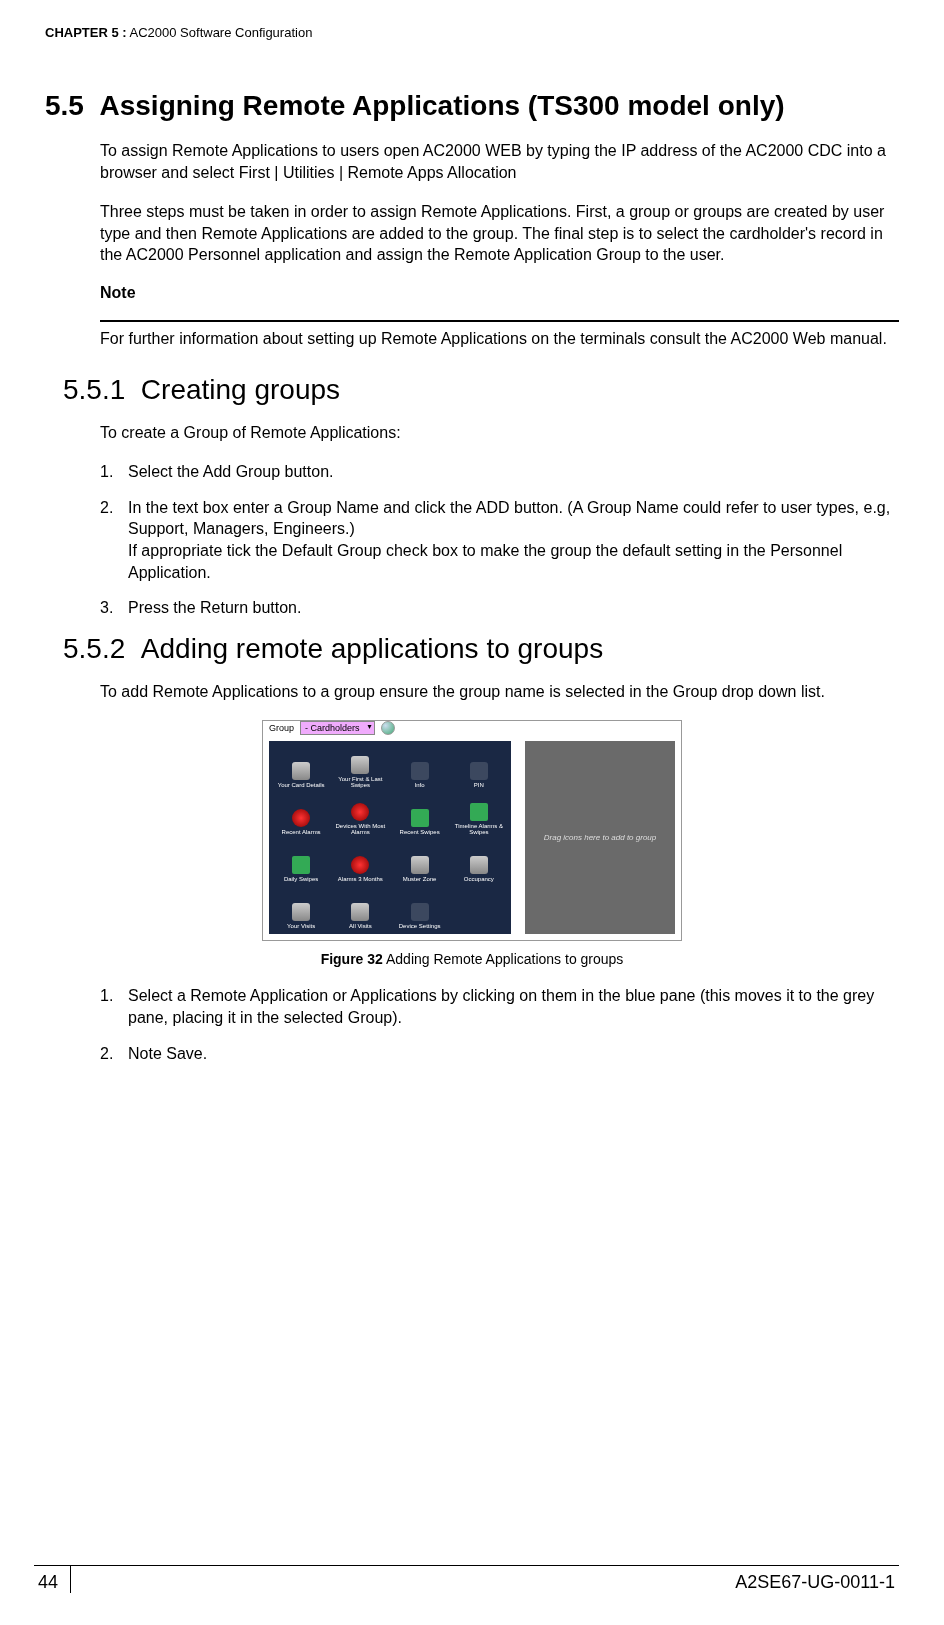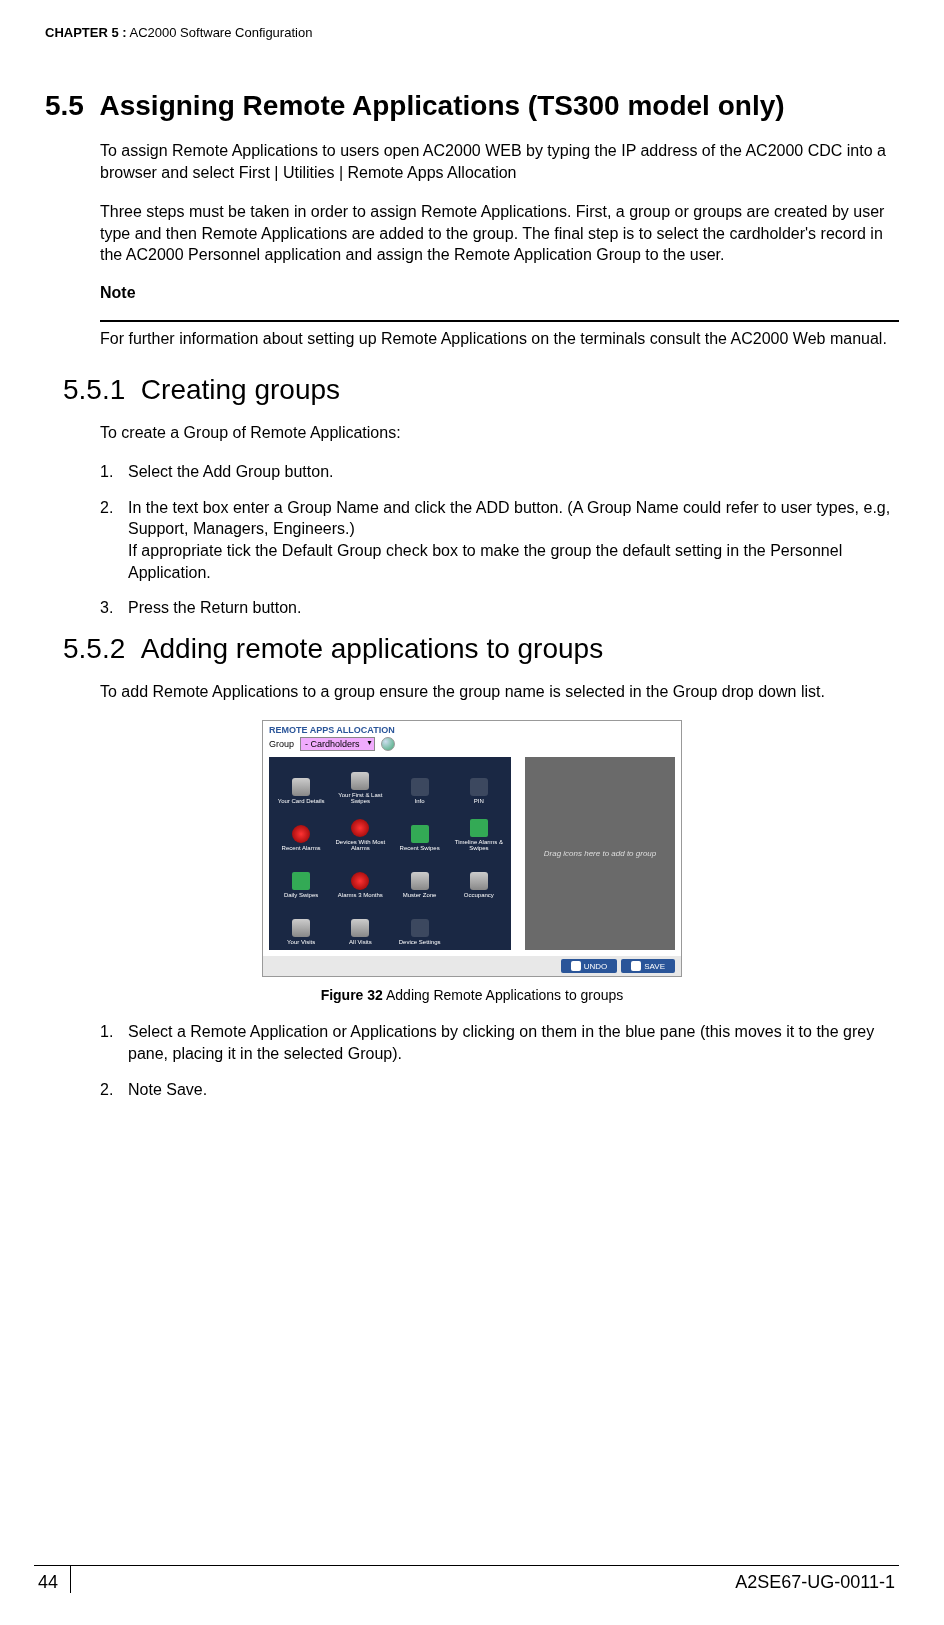--- a/index.html
+++ b/index.html
@@ -259,7 +259,6 @@
 
 <div class="figure-wrap">
   <div class="figure">
-    <div class="fig-header">REMOTE APPS ALLOCATION</div>
     <div class="fig-group-row">
       <span>Group</span>
       <span class="fig-select">- Cardholders</span>

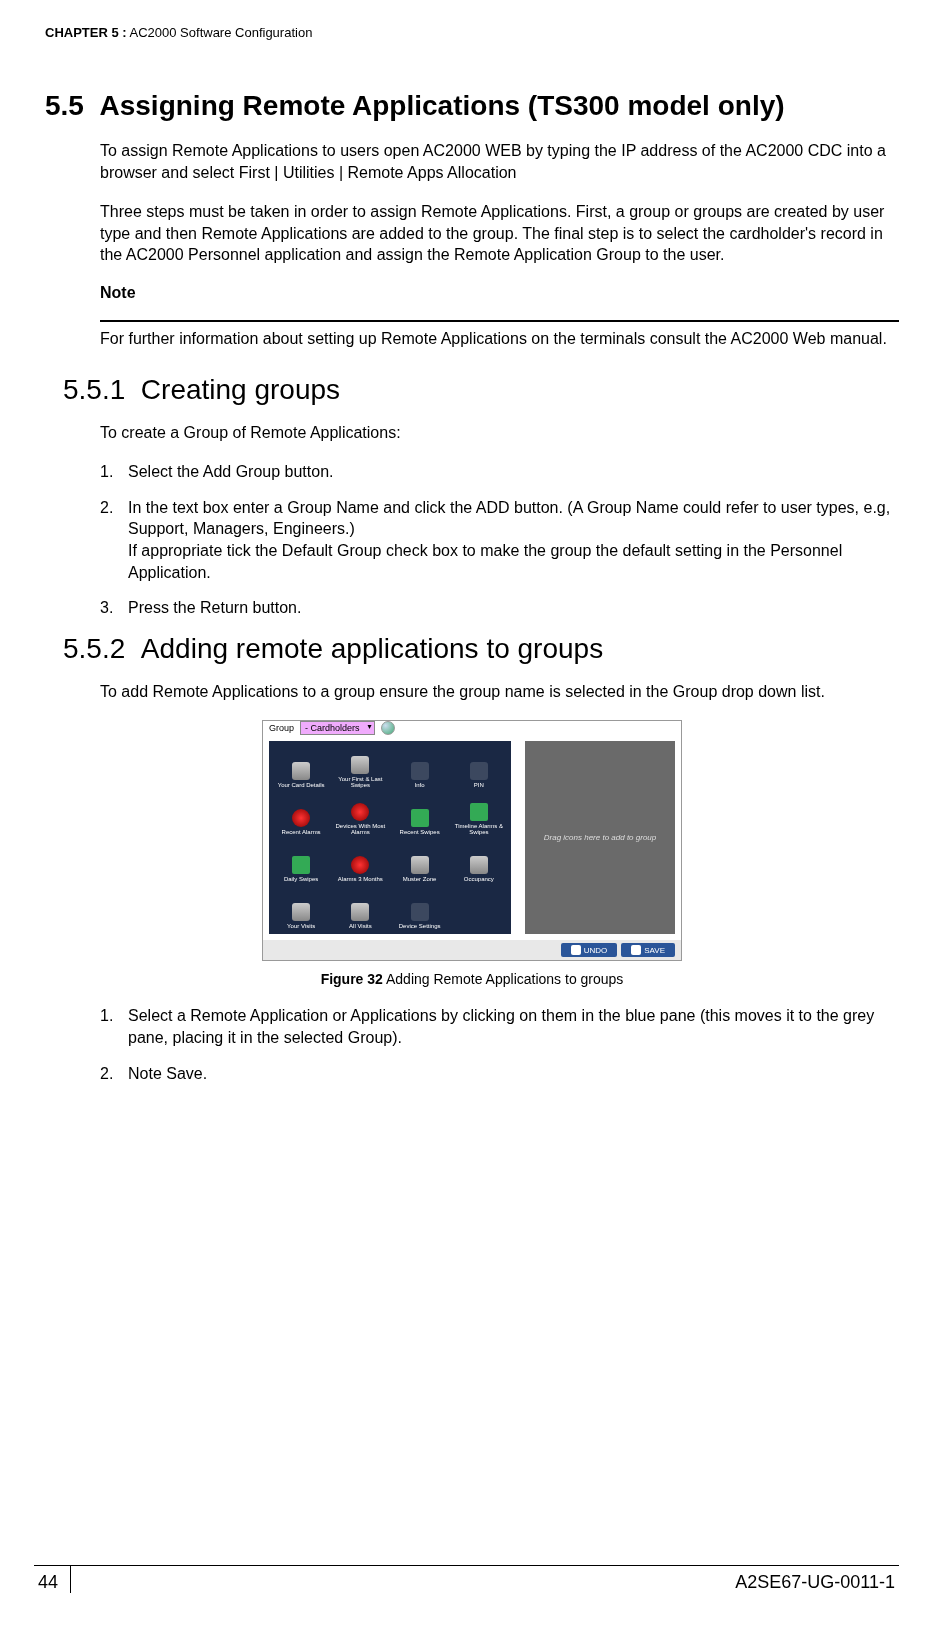--- a/index.html
+++ b/index.html
@@ -330,10 +330,6 @@
       </div>
       <div class="fig-grey-pane">Drag icons here to add to group</div>
     </div>
-    <div class="fig-footer">
-      <div class="fig-btn">UNDO</div>
-      <div class="fig-btn">SAVE</div>
-    </div>
   </div>
 </div>
 

